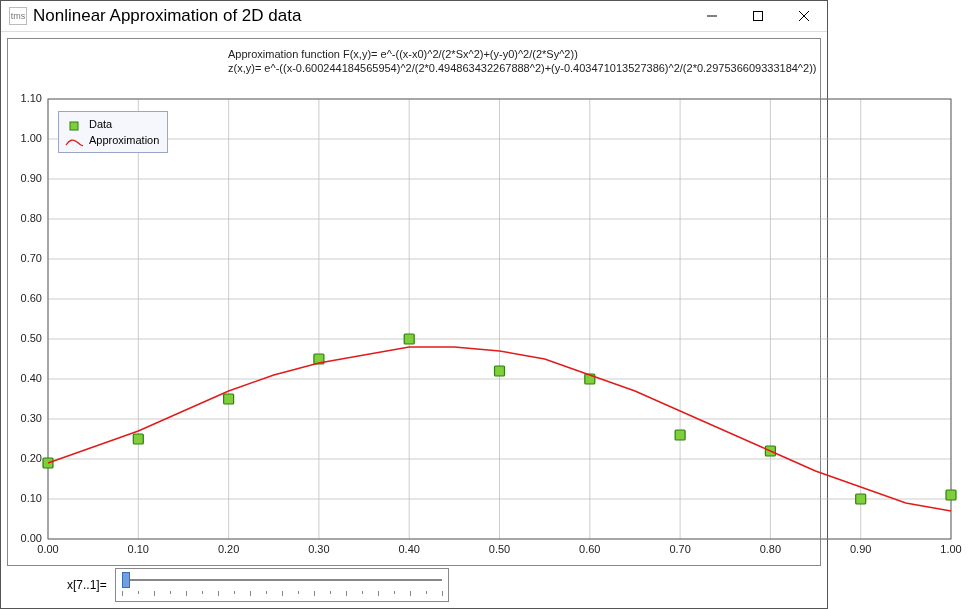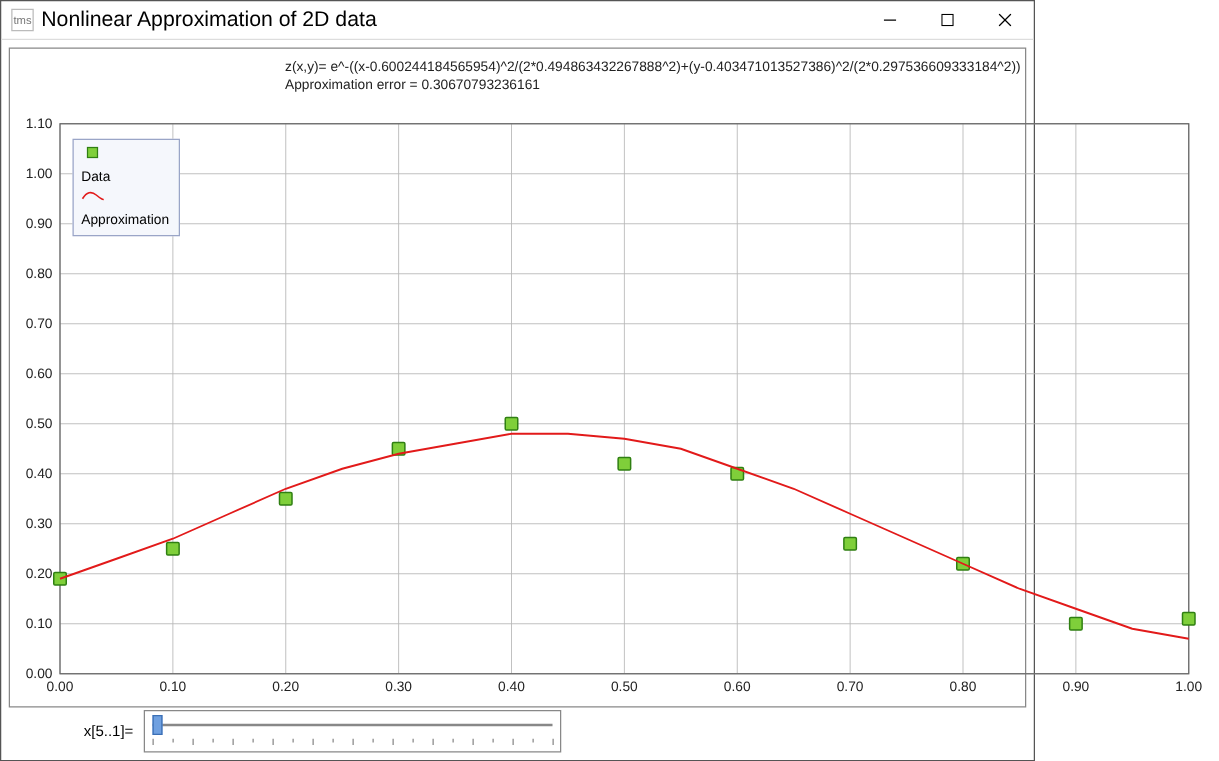--- a/index.html
+++ b/index.html
@@ -127,6 +127,7 @@
         </svg>
 
       <div class="annot" id="annot" style="left:220px;top:8px">
+        <div>Approximation function F(x,y)= e^-((x-x0)^2/(2*Sx^2)+(y-y0)^2/(2*Sy^2))</div>
         <div>z(x,y)= e^-((x-0.600244184565954)^2/(2*0.494863432267888^2)+(y-0.403471013527386)^2/(2*0.297536609333184^2))</div>
         <div>Approximation error = 0.30670793236161</div>
       </div>

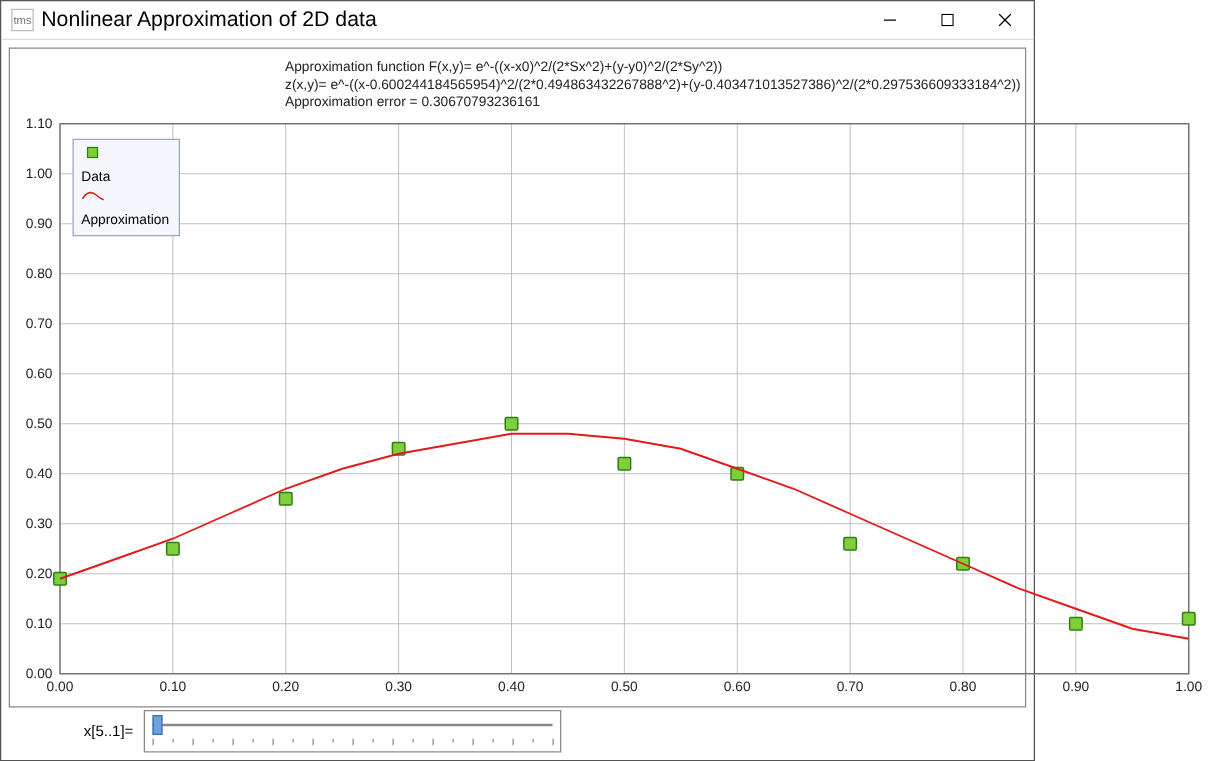--- a/index.html
+++ b/index.html
@@ -129,7 +129,6 @@
       <div class="annot" id="annot" style="left:220px;top:8px">
         <div>Approximation function F(x,y)= e^-((x-x0)^2/(2*Sx^2)+(y-y0)^2/(2*Sy^2))</div>
         <div>z(x,y)= e^-((x-0.600244184565954)^2/(2*0.494863432267888^2)+(y-0.403471013527386)^2/(2*0.297536609333184^2))</div>
-        <div>Approximation error = 0.30670793236161</div>
       </div>
 
       <div class="legend-box" id="legend" style="left: 50px; top: 72px;">

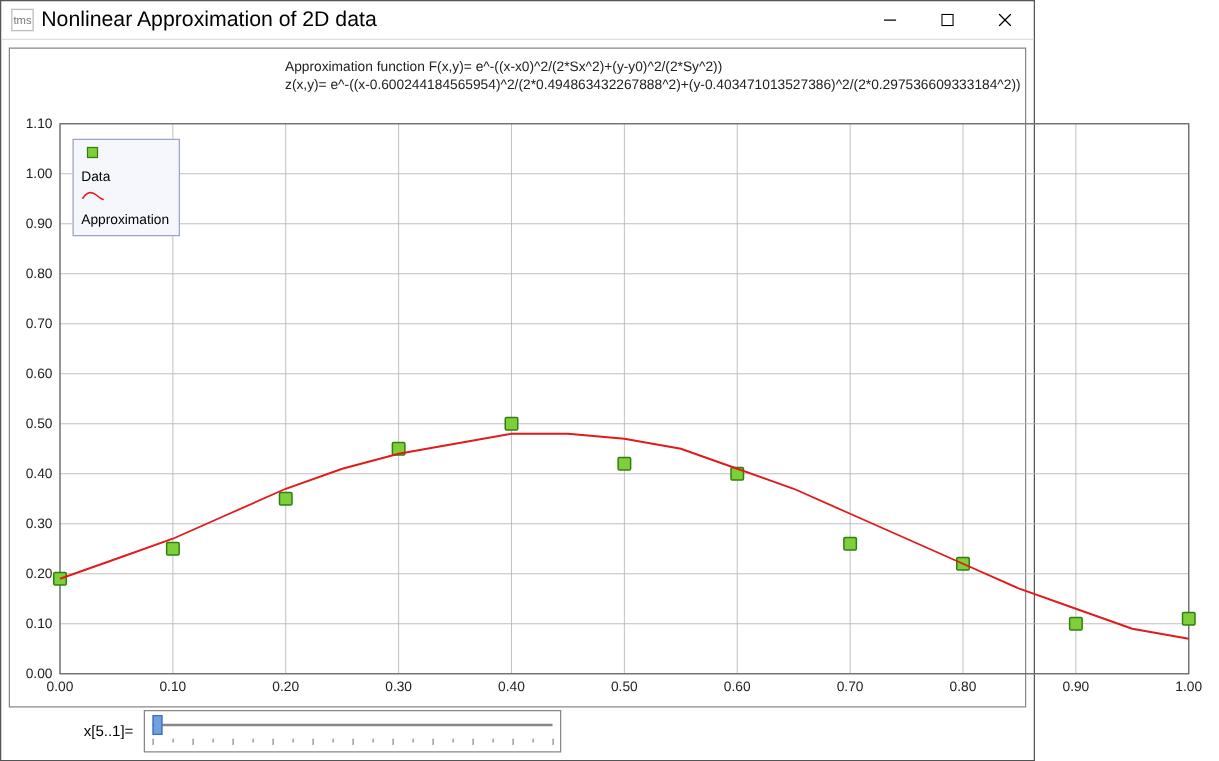--- a/index.html
+++ b/index.html
@@ -16,7 +16,7 @@
   .chart-svg{position:absolute;inset:0;}
 
   .legend-box{position:absolute;border:1px solid #9aa5c7;background:#f5f7fc;padding:4px 8px 4px 6px;font-size:11px;line-height:16px;}
-  .legend-row{display:flex;align-items:flex-start;gap:6px;white-space:nowrap;flex-direction:column;}
+  .legend-row{display:flex;align-items:flex-end;gap:6px;white-space:nowrap;}
   .legend-swatch{width:18px;height:12px;display:flex;align-items:center;justify-content:center;}
 
   .annot{position:absolute;font-size:11px;line-height:14px;white-space:nowrap;color:#222;}

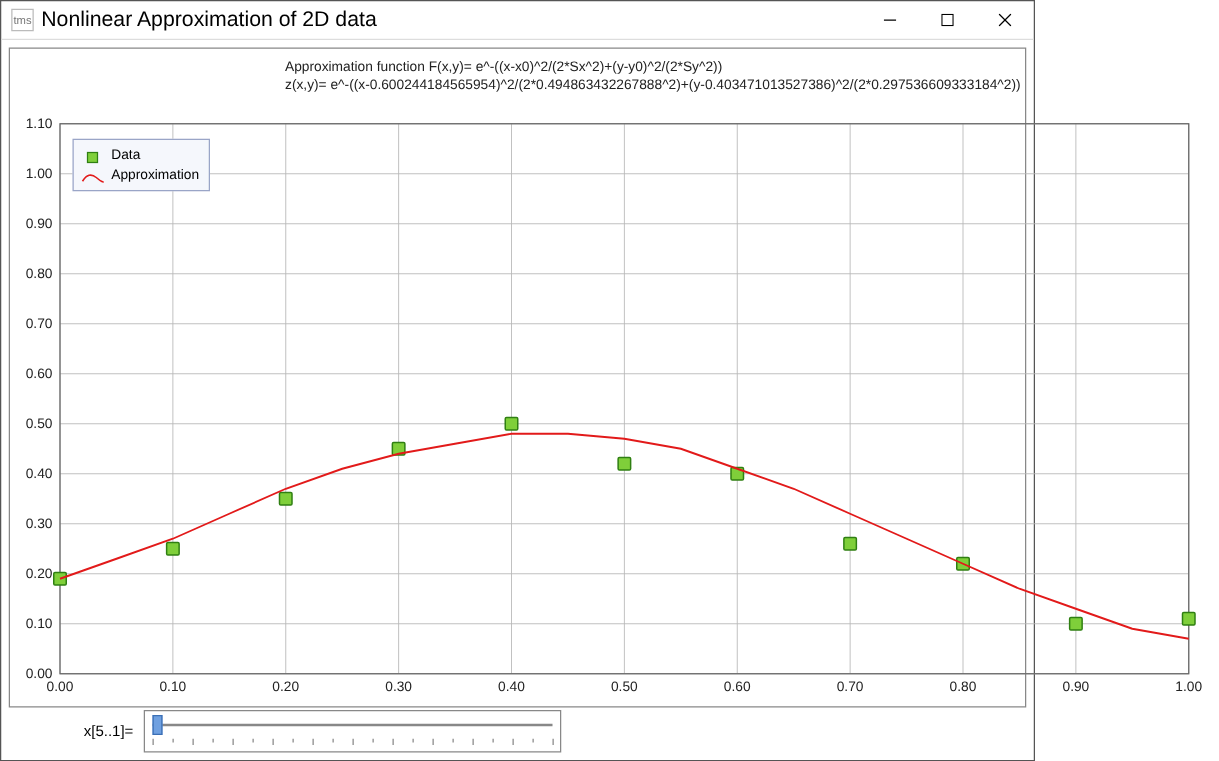--- a/index.html
+++ b/index.html
@@ -152,7 +152,7 @@
     </div>
 
     <div class="bottom-row">
-      <label>x[5..1]=</label>
+      <label>x[7..1]=</label>
       <div class="slider-box">
         <div style="flex:1;display:flex;flex-direction:column">
           <input type="range" id="xslider" min="0" max="1" step="0.01" value="0" style="">

